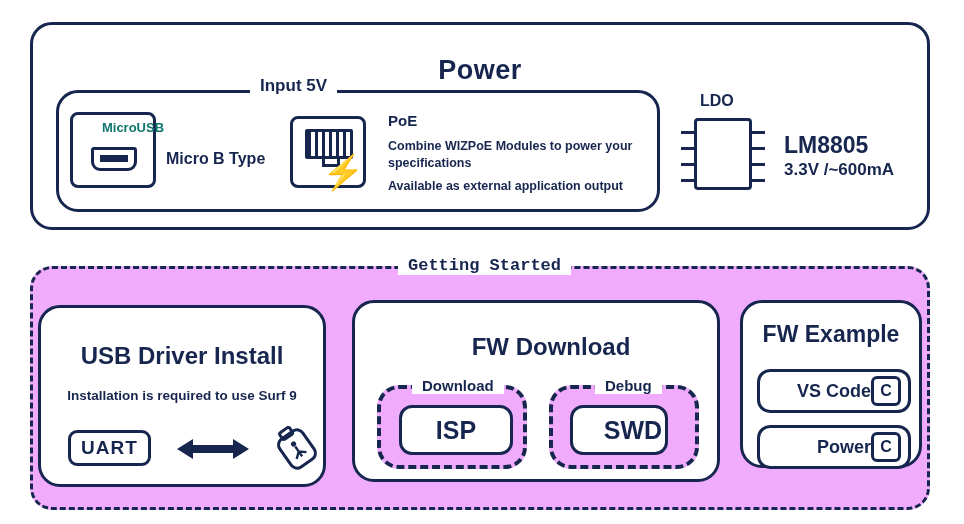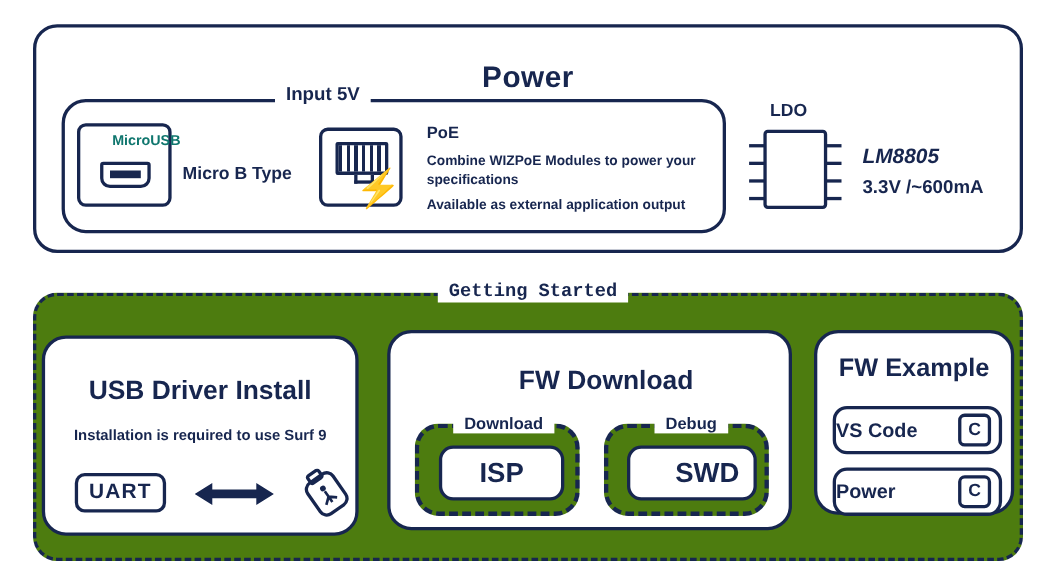--- a/index.html
+++ b/index.html
@@ -219,9 +219,8 @@
     position: absolute;
     left: 784px;
     top: 132px;
-    font-size: 19px;
-    font-weight: bold;
-    font-style: italic;
+    font-size: 23px;
+    font-weight: bold;
   }
   #ldo-spec {
     position: absolute;

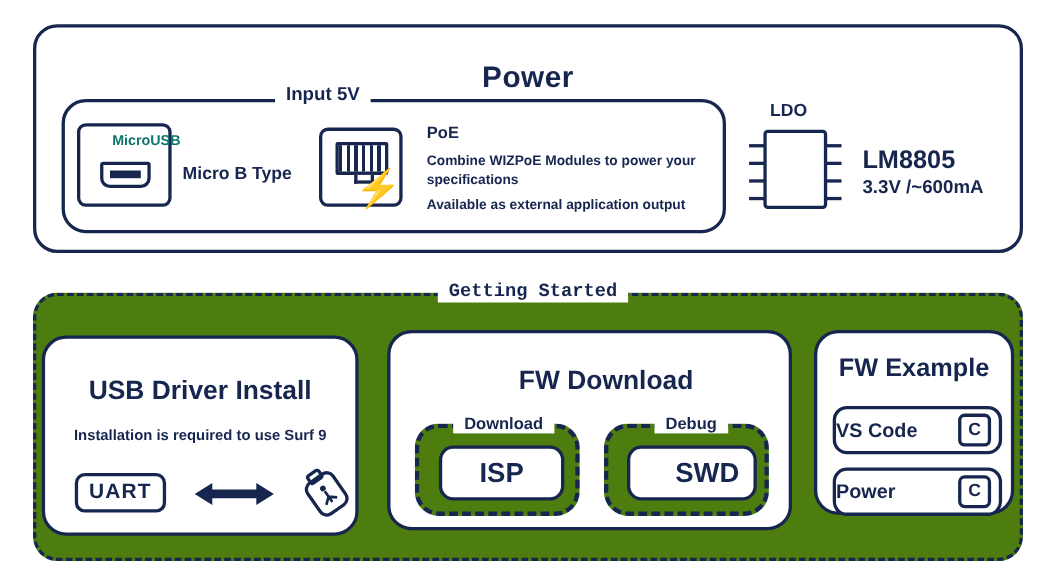--- a/index.html
+++ b/index.html
@@ -384,7 +384,7 @@
   #ex-row-1 { top: 122px; }
   .ex-label {
     flex: 1;
-    text-align: left;
+    text-align: right;
     font-size: 18px;
     font-weight: bold;
   }

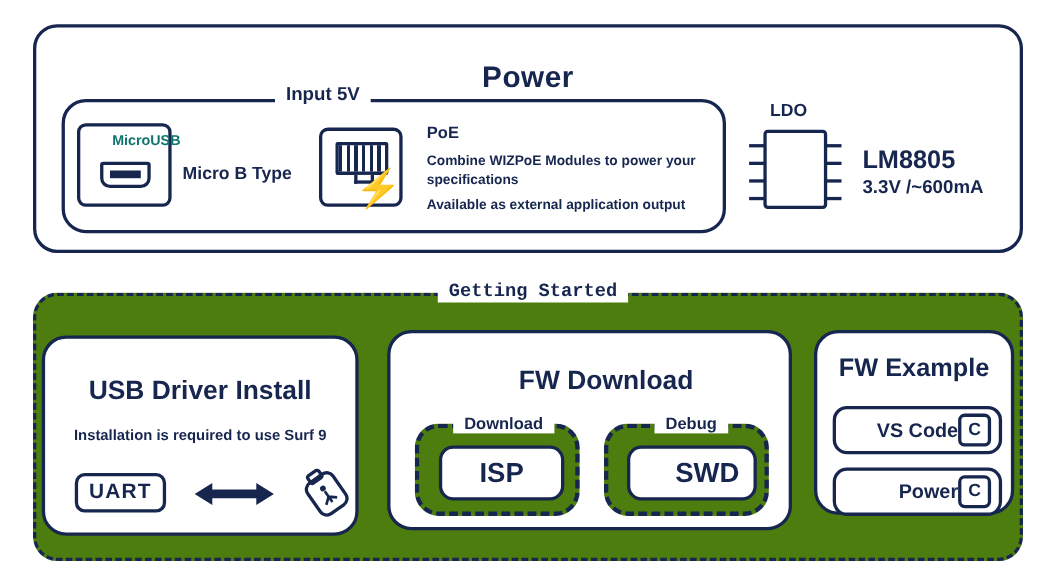--- a/index.html
+++ b/index.html
@@ -32,7 +32,7 @@
     border: 3px dashed #17264f;
     border-radius: 22px;
     box-sizing: border-box;
-    background: #4d7c0f;
+    background: #f0abfc;
   }
 
   

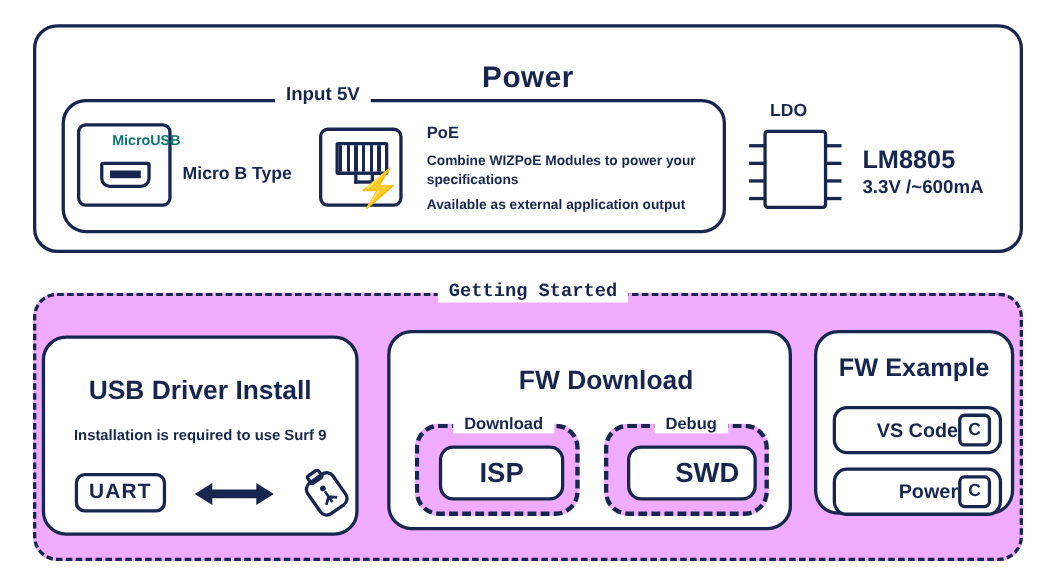--- a/index.html
+++ b/index.html
@@ -350,7 +350,7 @@
     background: #ffffff;
   }
   #isp-pill  { left: 18px;  top: 16px; width: 114px; height: 50px; }
-  #swd-pill  { left: 17px;  top: 16px; width: 118px; height: 50px; padding-left: 28px; }
+  #swd-pill  { left: 17px;  top: 16px; width: 98px; height: 50px; padding-left: 28px; }
 
   
   #ex-panel {

